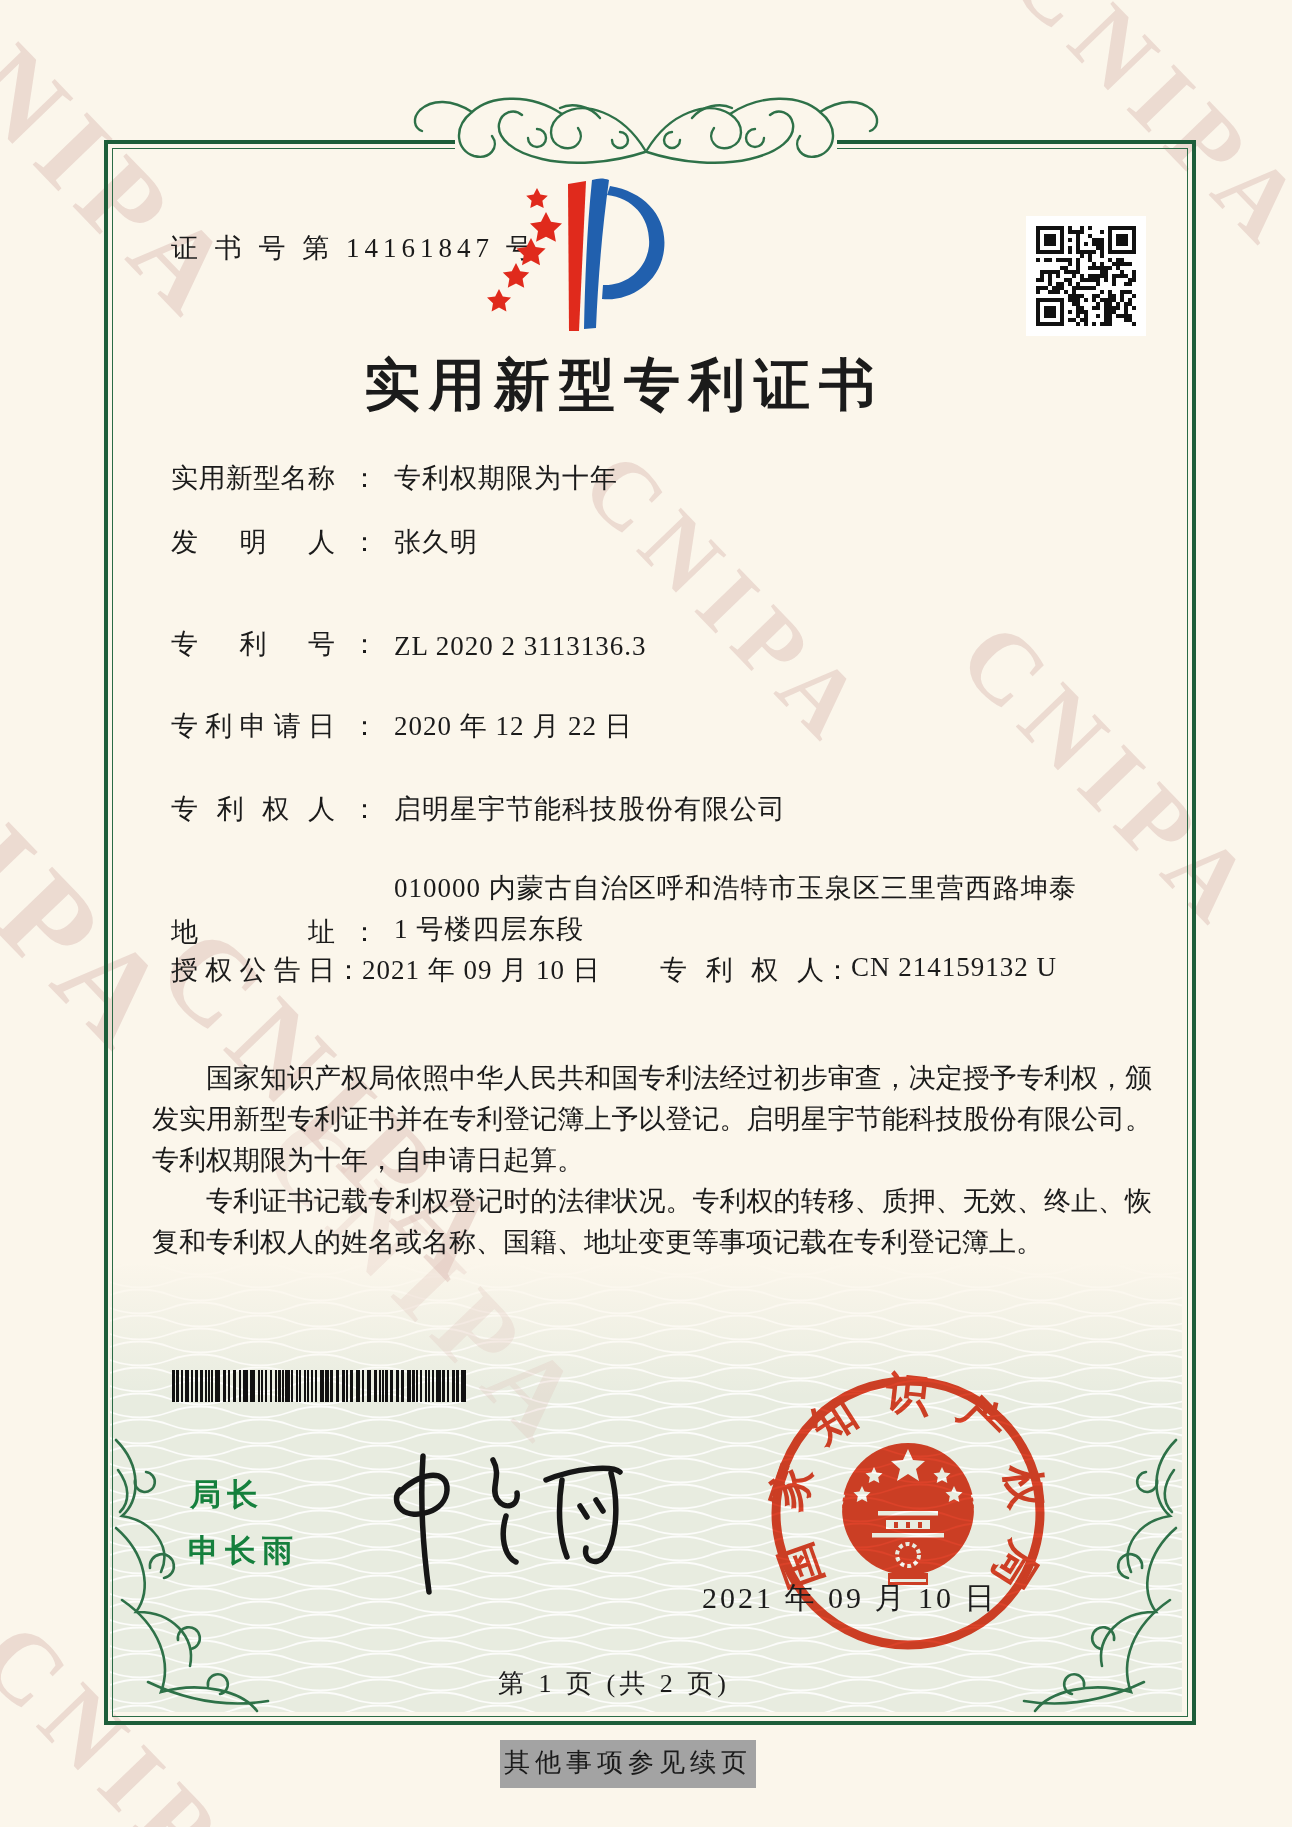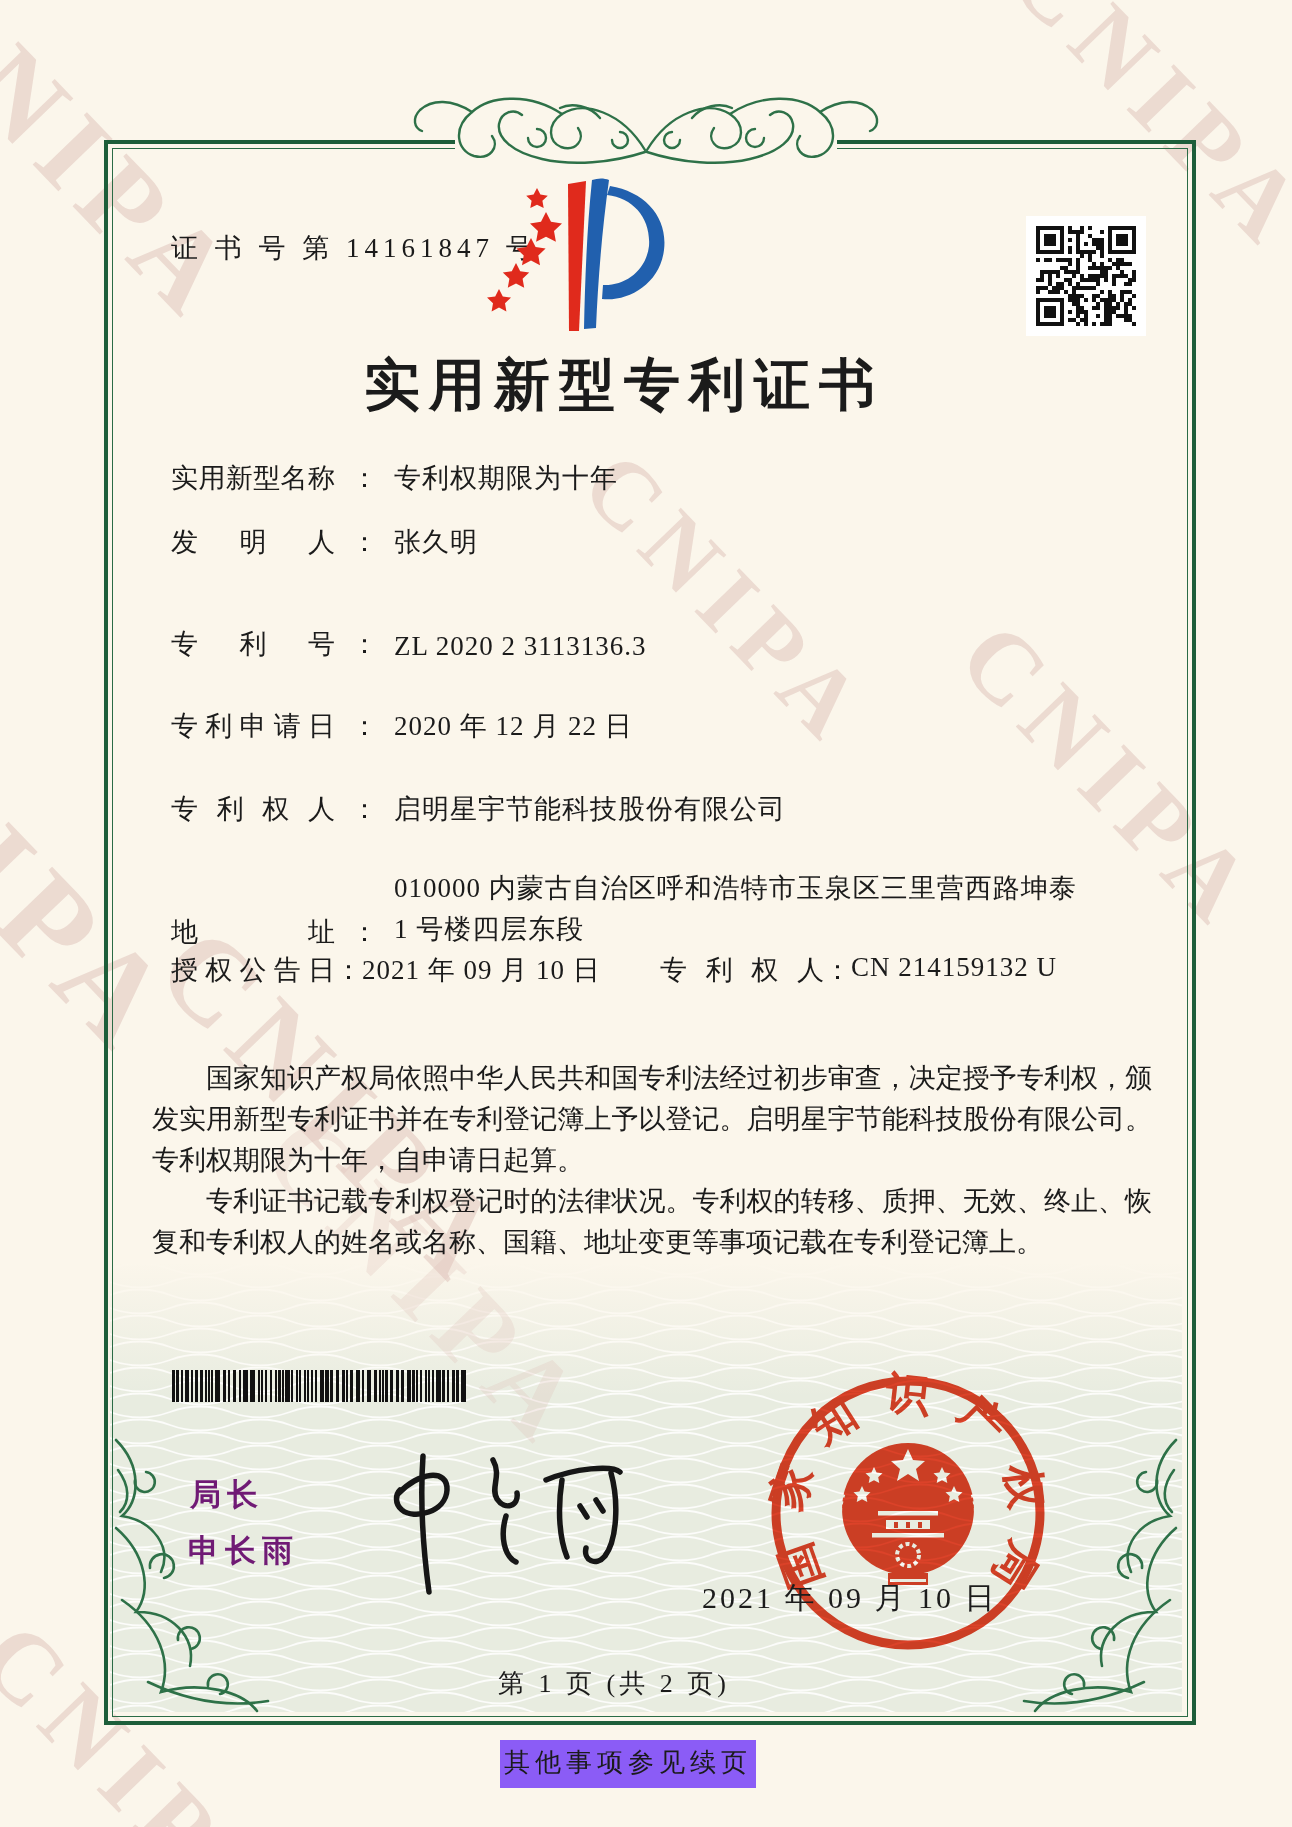--- a/index.html
+++ b/index.html
@@ -36,7 +36,7 @@
   #barcode{left:172px;top:1370px;z-index:5;}
   
   .cmz{font-family:"Liberation Sans","DejaVu Sans",sans-serif;font-weight:bold;font-size:31px;
-       letter-spacing:6px;z-index:5;color:#701a75;}
+       letter-spacing:6px;z-index:5;color:#15803d;}
   #sig{left:378px;top:1440px;z-index:5;}
   
   #seal{left:728px;top:1343px;z-index:6;mix-blend-mode:multiply;}

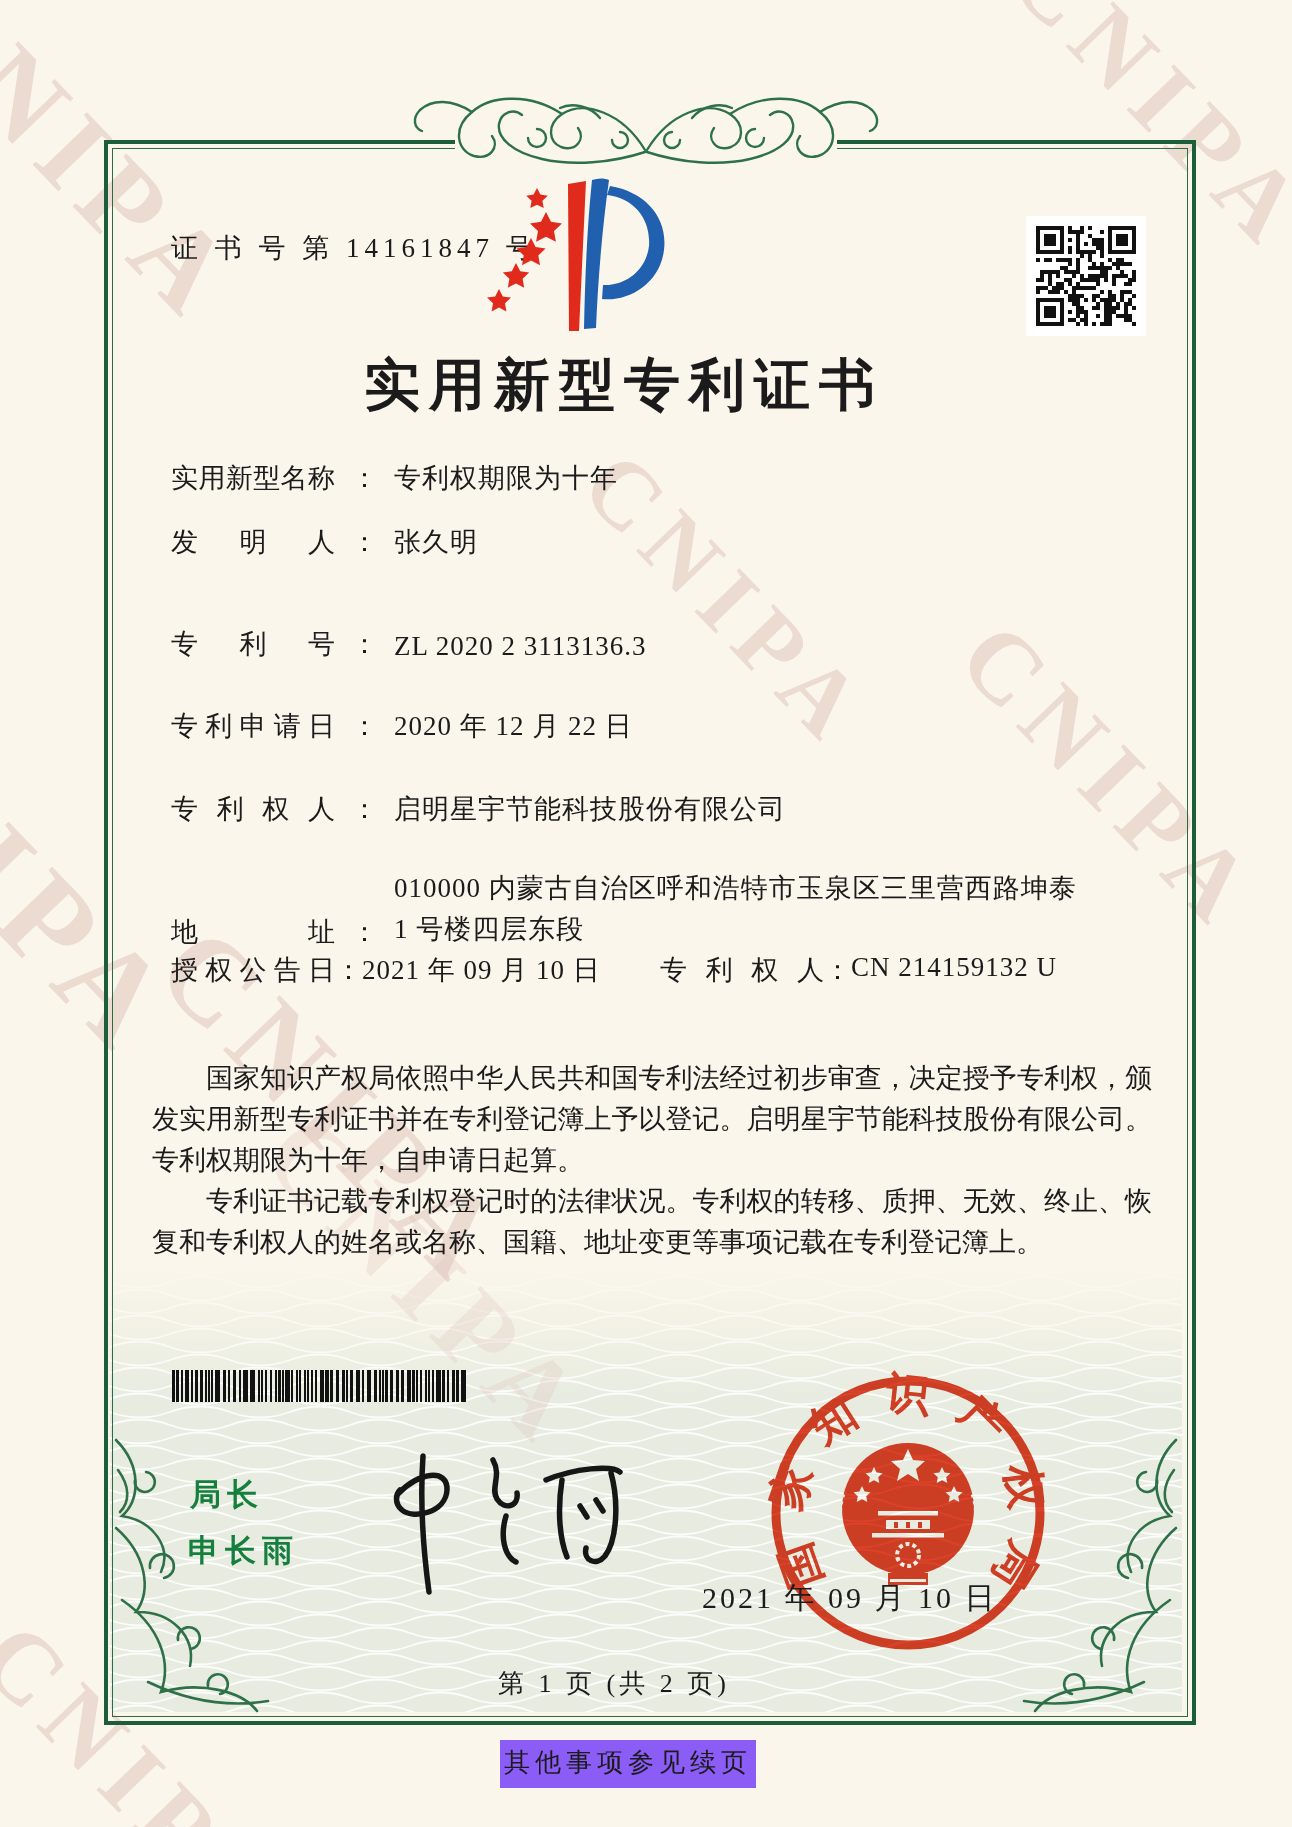--- a/index.html
+++ b/index.html
@@ -43,7 +43,7 @@
   .seal-date{left:702px;top:1578px;font-size:30px;letter-spacing:3px;z-index:7;color:#1c1c1c;}
   
   .page-info{left:104px;top:1666px;width:1020px;text-align:center;font-size:26px;letter-spacing:4px;z-index:5;}
-  .note-box{left:500px;top:1740px;width:256px;background:#8b5cf6;text-align:center;
+  .note-box{left:500px;top:1740px;width:256px;background:#a3a3a3;text-align:center;
             font-size:26px;letter-spacing:5px;padding:5px 0 8px 0;z-index:5;}
   #qrbox{left:1026px;top:216px;z-index:5;}
 </style>

